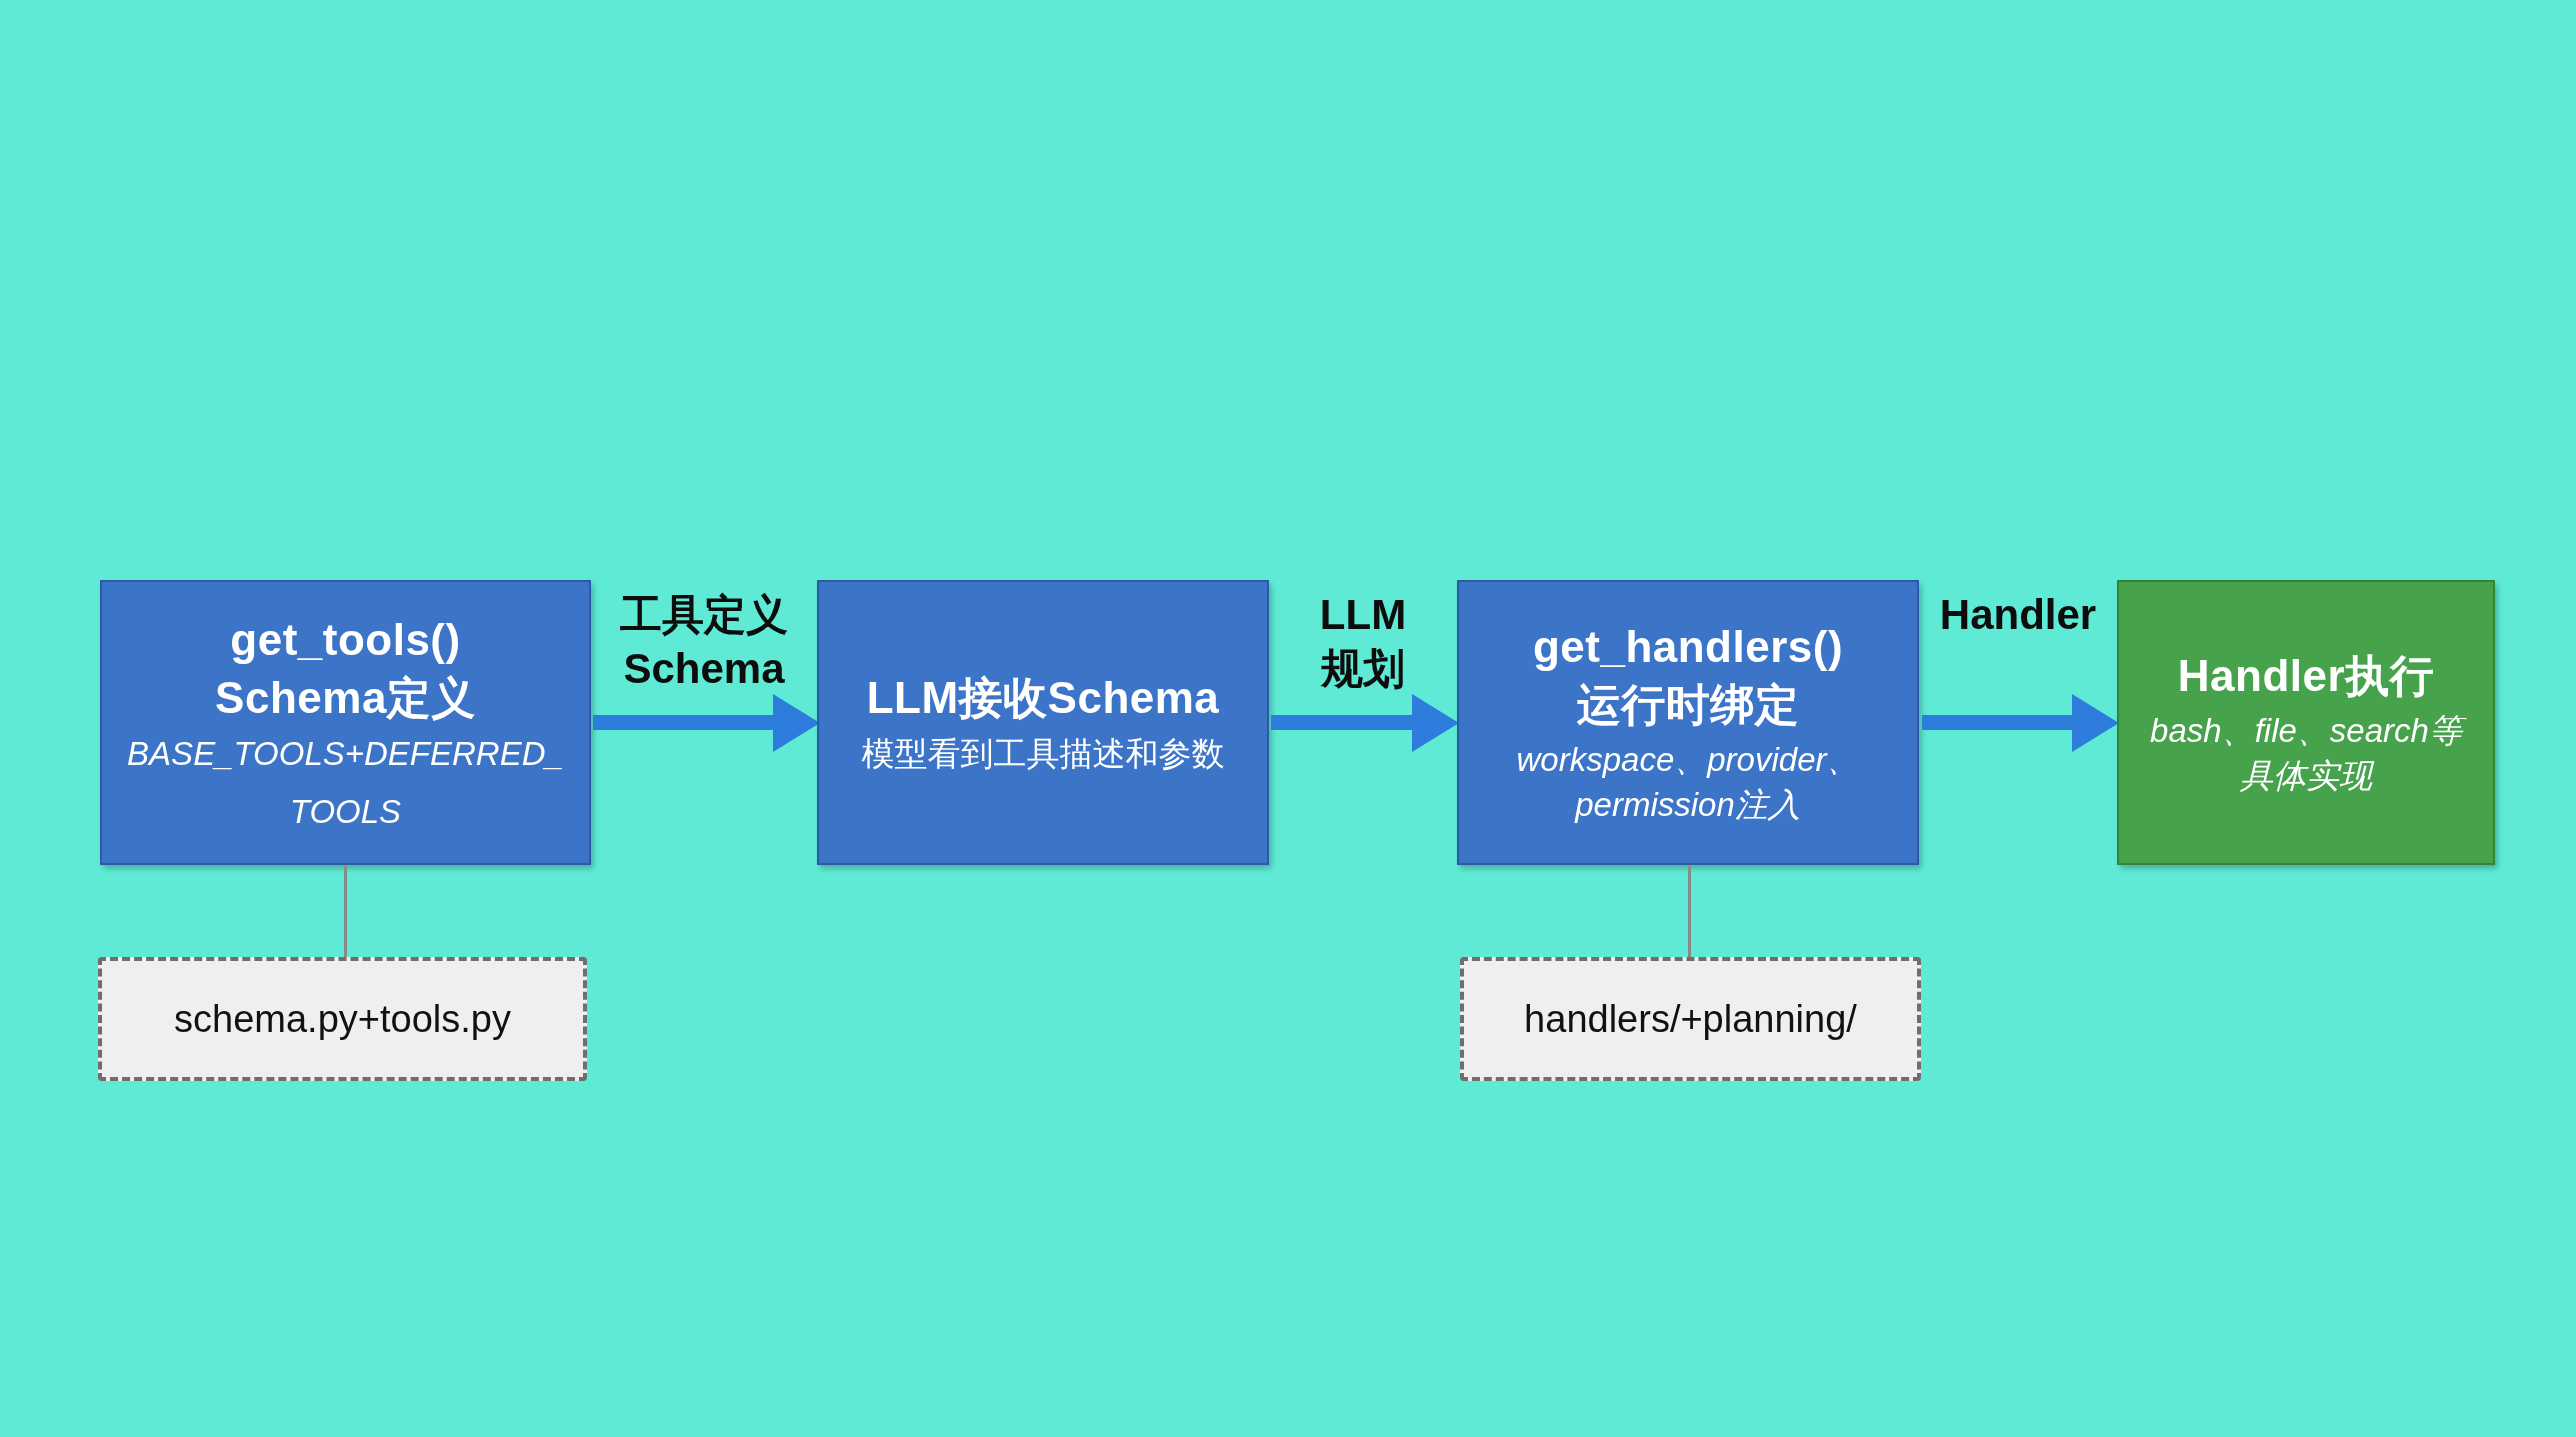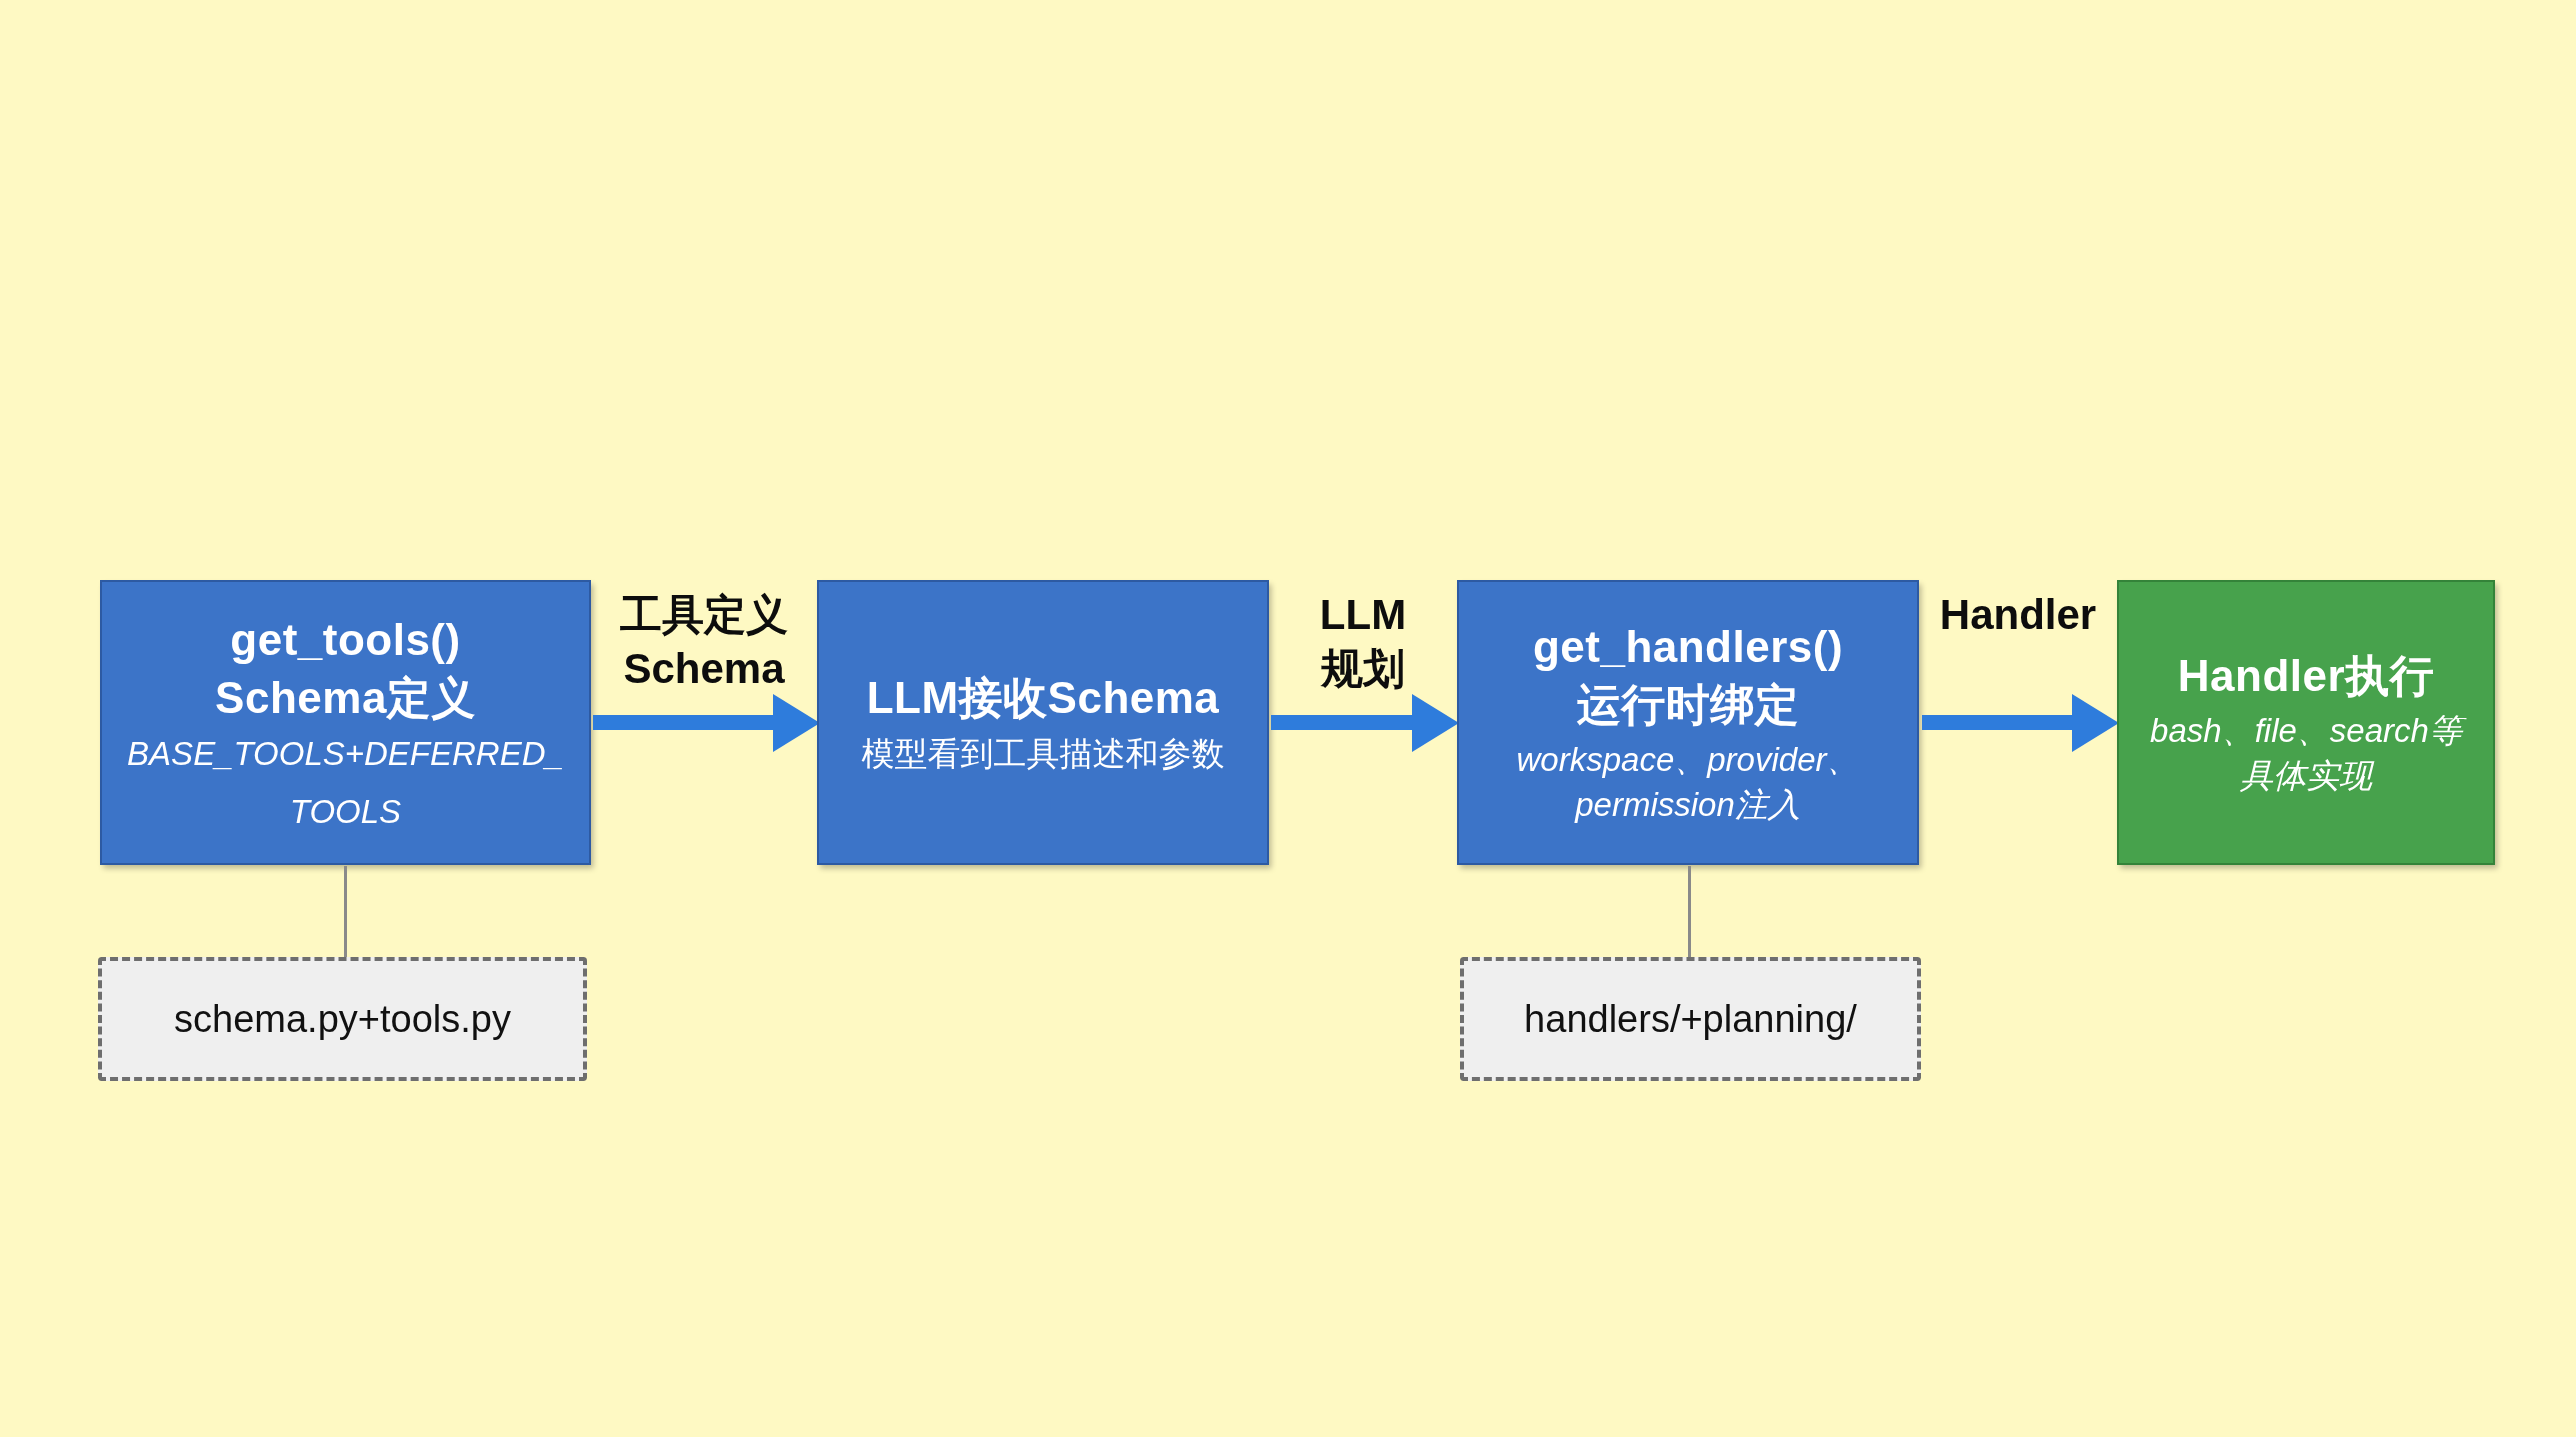--- a/index.html
+++ b/index.html
@@ -12,7 +12,7 @@
     position: relative;
     width: 2576px;
     height: 1438px;
-    background: #fef9c3;
+    background: #5eead4;
     overflow: hidden;
   }
   

